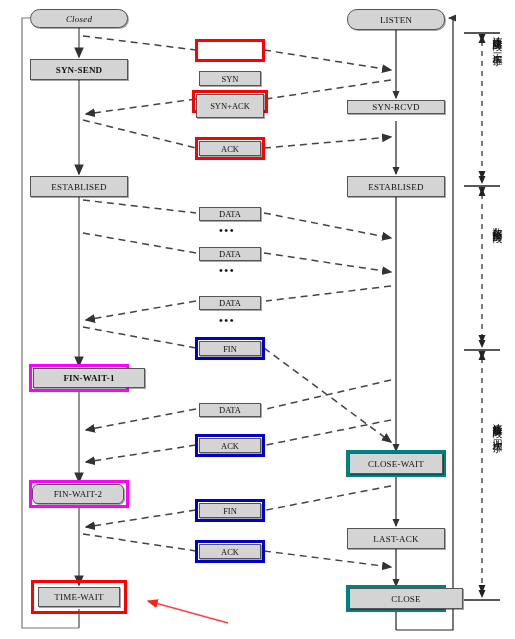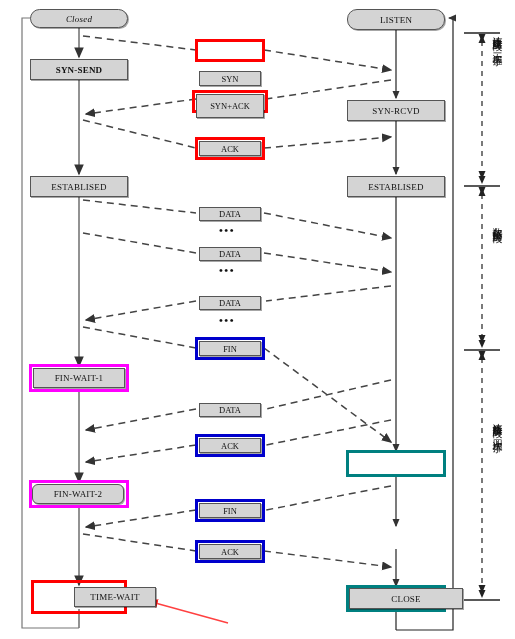--- a/index.html
+++ b/index.html
@@ -200,7 +200,7 @@
   <div class="node round" style="left:347px;top:9px;width:98px;height:21px;">
     <span>LISTEN</span>
   </div>
-  <div class="node" style="left:347px;top:100px;width:98px;height:21px;">
+  <div class="node" style="left:347px;top:100px;width:98px;height:14px;">
     <span>SYN-RCVD</span>
   </div>
   <div class="node" style="left:347px;top:176px;width:98px;height:21px;">

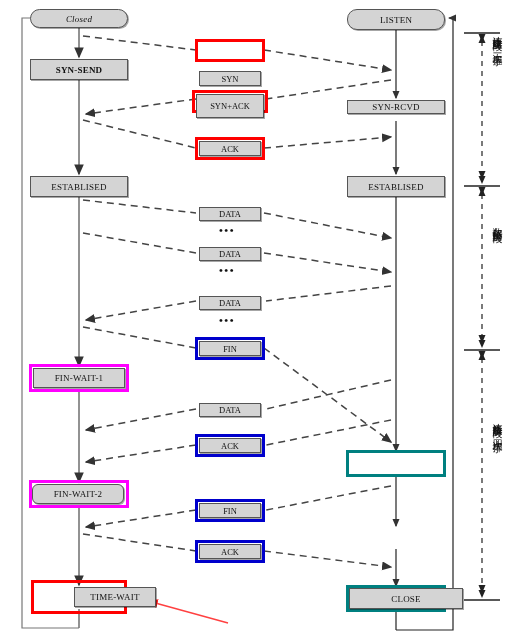--- a/index.html
+++ b/index.html
@@ -184,7 +184,7 @@
   <div class="node" style="left:30px;top:176px;width:98px;height:21px;">
     <span>ESTABLISED</span>
   </div>
-  <div class="node" style="left:33px;top:368px;width:92px;height:20px;">
+  <div class="node" style="left:33px;top:368px;width:112px;height:20px;font-weight:bold;">
     <span>FIN-WAIT-1</span>
   </div>
   <div class="node" style="left:32px;top:484px;width:92px;height:20px;border-radius:6px;">

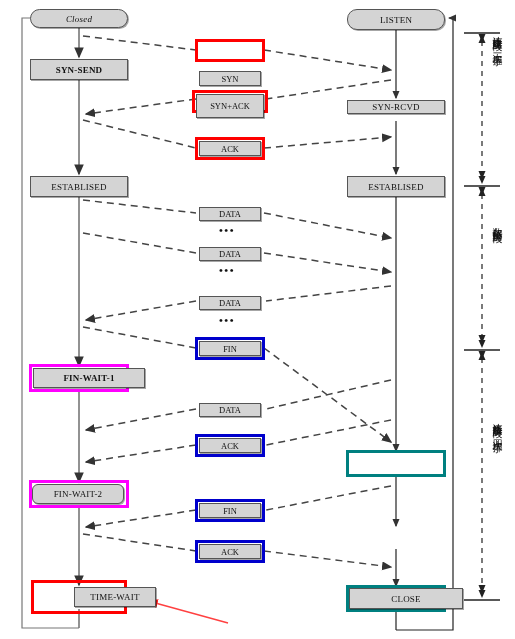--- a/index.html
+++ b/index.html
@@ -206,6 +206,9 @@
   <div class="node" style="left:347px;top:176px;width:98px;height:21px;">
     <span>ESTABLISED</span>
   </div>
+  <div class="node" style="left:349px;top:453px;width:94px;height:21px;">
+    <span>CLOSE-WAIT</span>
+  </div>
   <div class="node" style="left:349px;top:588px;width:114px;height:21px;">
     <span>CLOSE</span>
   </div>

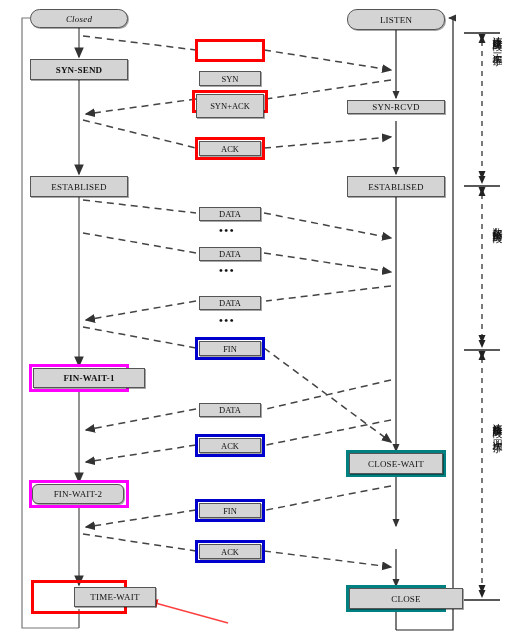--- a/index.html
+++ b/index.html
@@ -209,6 +209,9 @@
   <div class="node" style="left:349px;top:453px;width:94px;height:21px;">
     <span>CLOSE-WAIT</span>
   </div>
+  <div class="node" style="left:347px;top:528px;width:98px;height:21px;">
+    <span>LAST-ACK</span>
+  </div>
   <div class="node" style="left:349px;top:588px;width:114px;height:21px;">
     <span>CLOSE</span>
   </div>

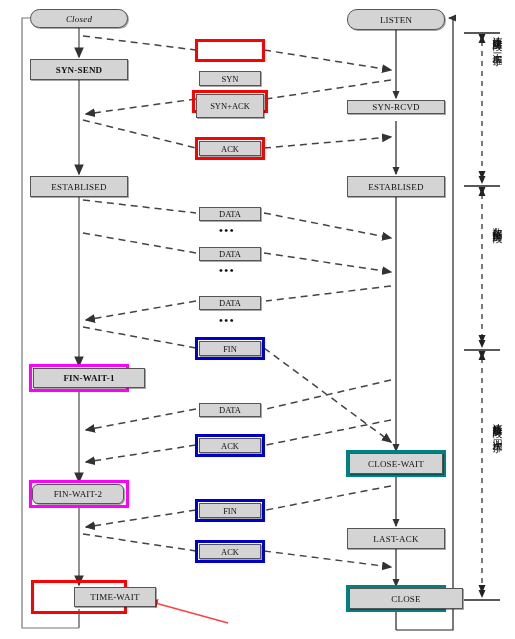--- a/index.html
+++ b/index.html
@@ -190,7 +190,7 @@
   <div class="node" style="left:32px;top:484px;width:92px;height:20px;border-radius:6px;">
     <span>FIN-WAIT-2</span>
   </div>
-  <div class="node" style="left:38px;top:587px;width:82px;height:20px;margin-left:36px;">
+  <div class="node" style="left:38px;top:587px;width:82px;height:20px;">
     <span>TIME-WAIT</span>
   </div>
 

